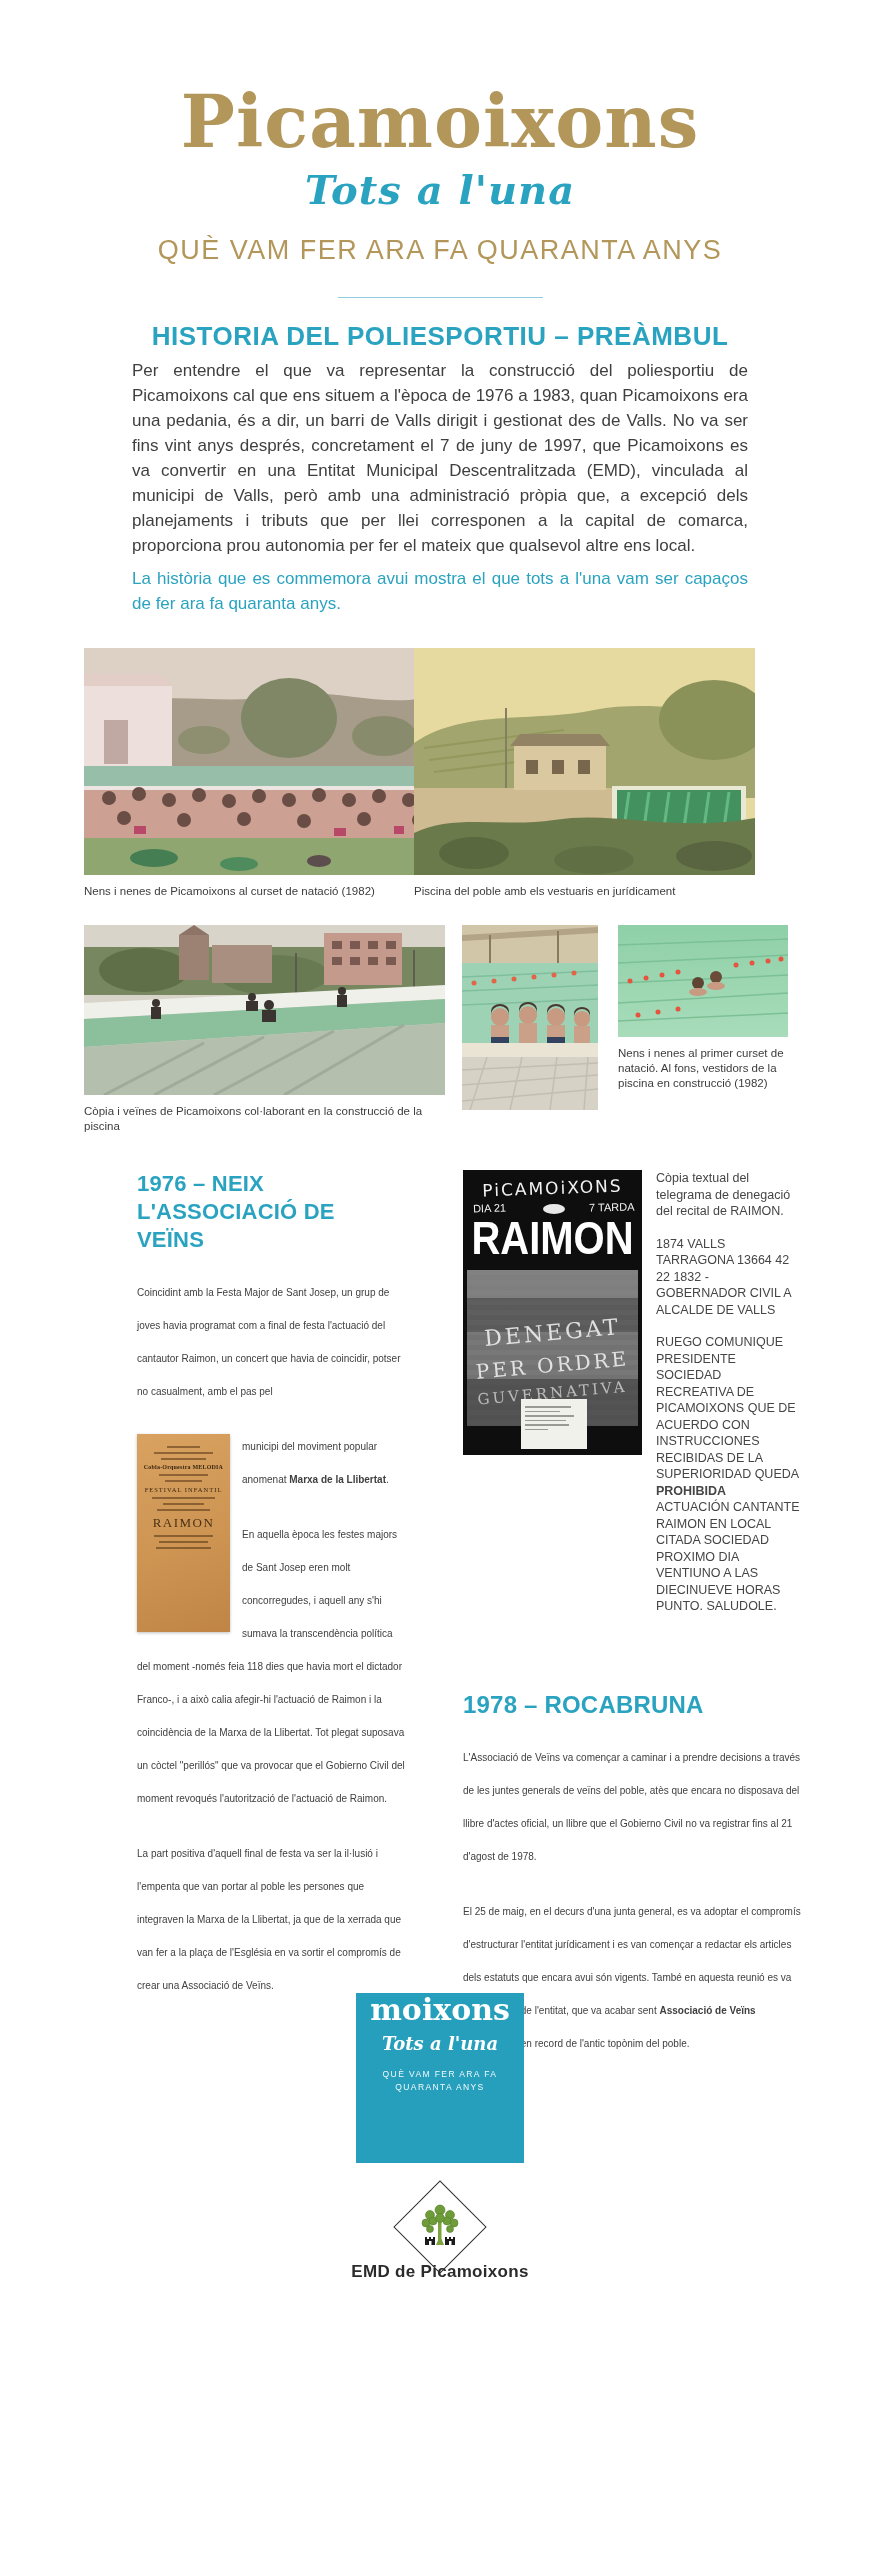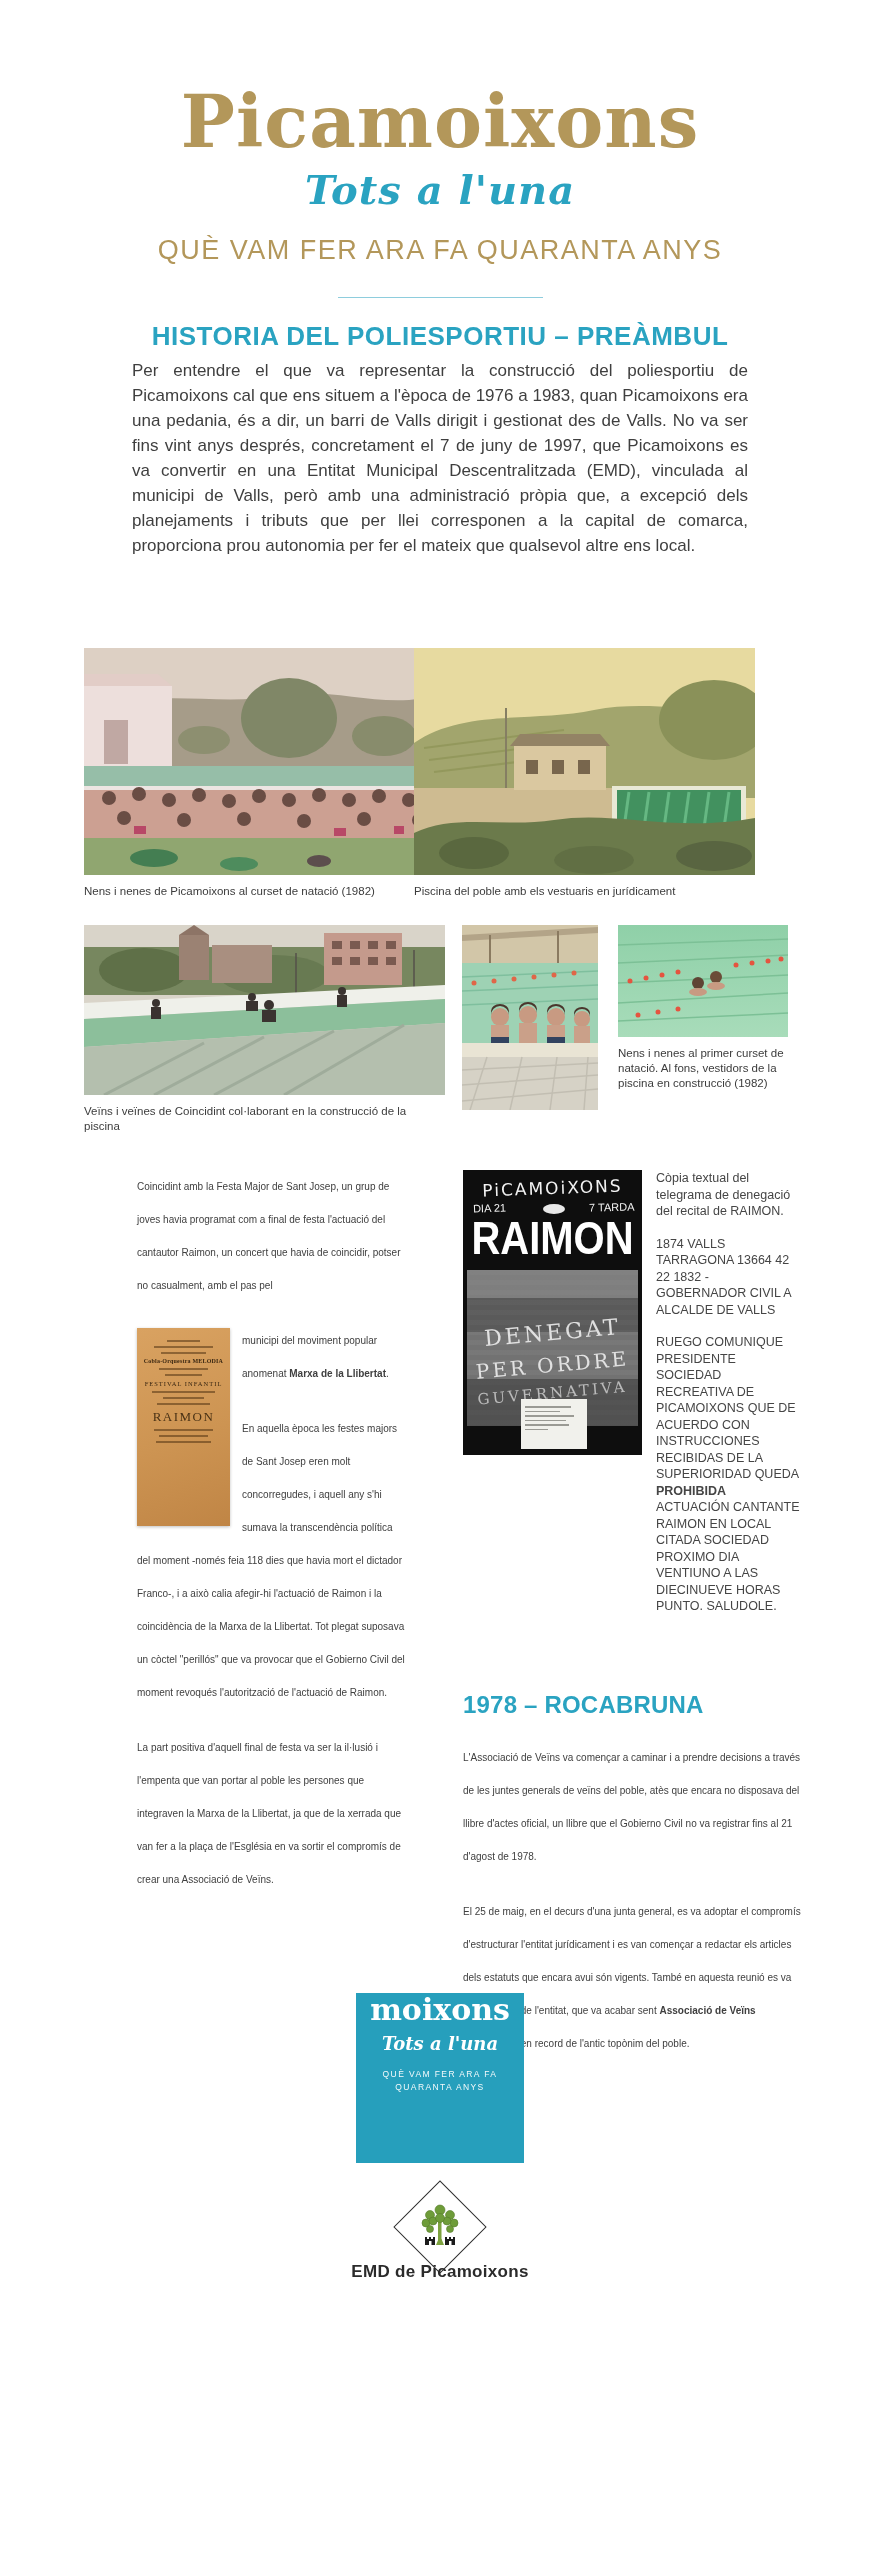--- a/index.html
+++ b/index.html
@@ -108,6 +108,7 @@
   </div>
 
   <div class="abs intro">Per entendre el que va representar la construcció del poliesportiu de Picamoixons cal que ens situem a l'època de 1976 a 1983, quan Picamoixons era una pedania, és a dir, un barri de Valls dirigit i gestionat des de Valls. No va ser fins vint anys després, concretament el 7 de juny de 1997, que Picamoixons es va convertir en una Entitat Municipal Descentralitzada (EMD), vinculada al municipi de Valls, però amb una administració pròpia que, a excepció dels planejaments i tributs que per llei corresponen a la capital de comarca, proporciona prou autonomia per fer el mateix que qualsevol altre ens local.</div>
+  <div class="abs intro-highlight">La història que es commemora avui mostra el que tots a l'una vam ser capaços de fer ara fa quaranta anys.</div>
 
   <div class="abs row1">
     <figure class="ph-a">

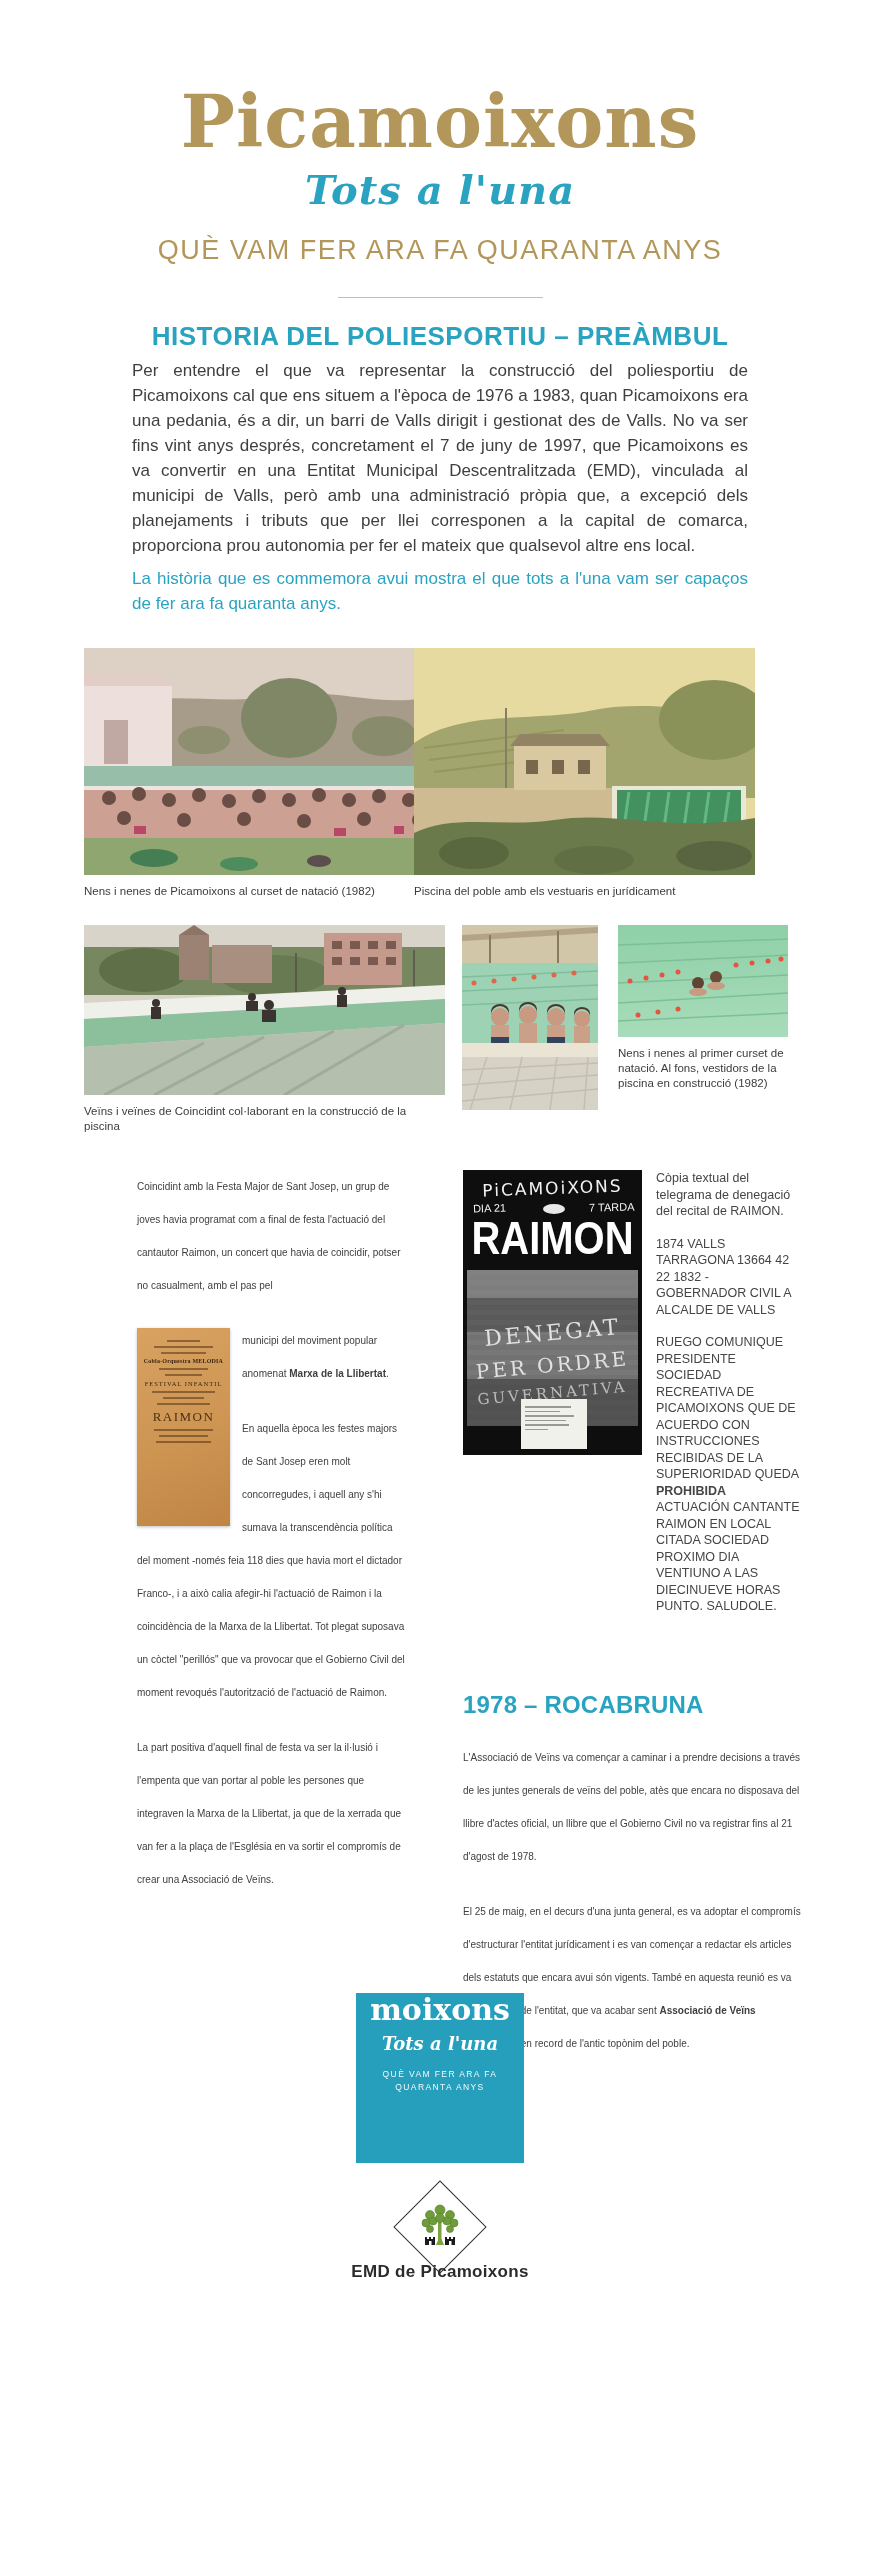--- a/index.html
+++ b/index.html
@@ -241,7 +241,7 @@
             <rect x="253" y="70" width="10" height="12"></rect>
         </g>
       </svg>
-      <figcaption class="caption">Veïns i veïnes de Coincidint col·laborant en la construcció de la piscina</figcaption>
+      <figcaption class="caption">Còpia i veïnes de Picamoixons col·laborant en la construcció de la piscina</figcaption>
     </figure>
     <figure class="ph-d">
       <svg class="photo-frame" width="136" height="185" viewBox="0 0 136 185">

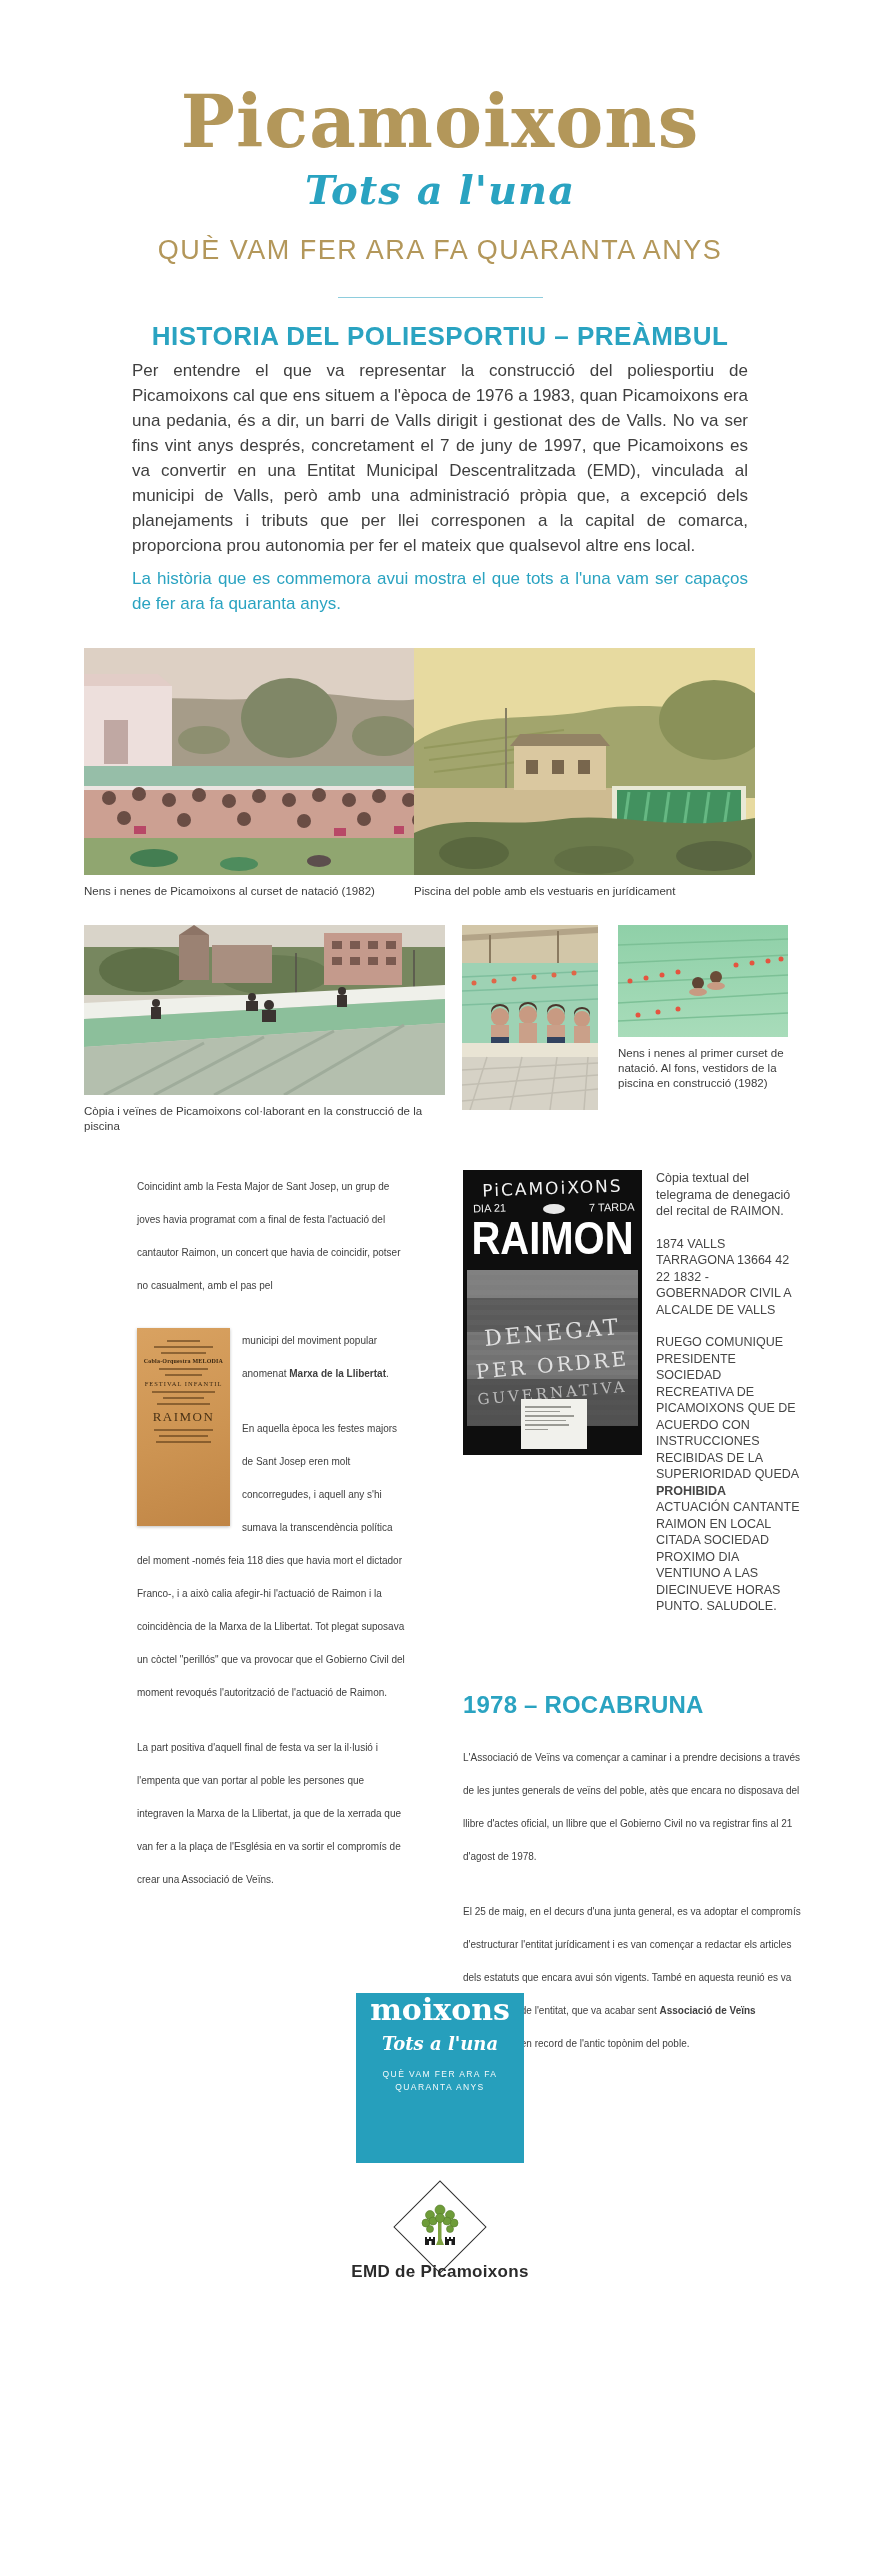--- a/index.html
+++ b/index.html
@@ -340,6 +340,8 @@
   <div class="abs columns">
 
     <div class="col-left">
+      <h2 class="col-h2"><span>1976 – NEIX</span><br>
+        <span>L'ASSOCIACIÓ DE VEÏNS</span></h2>
       <p class="col-p">Coincidint amb la Festa Major de Sant Josep, un grup de joves havia programat com a final de festa l'actuació del cantautor Raimon, un concert que havia de coincidir, potser no casualment, amb el pas pel</p>
       <div>
         <div class="flyer">

